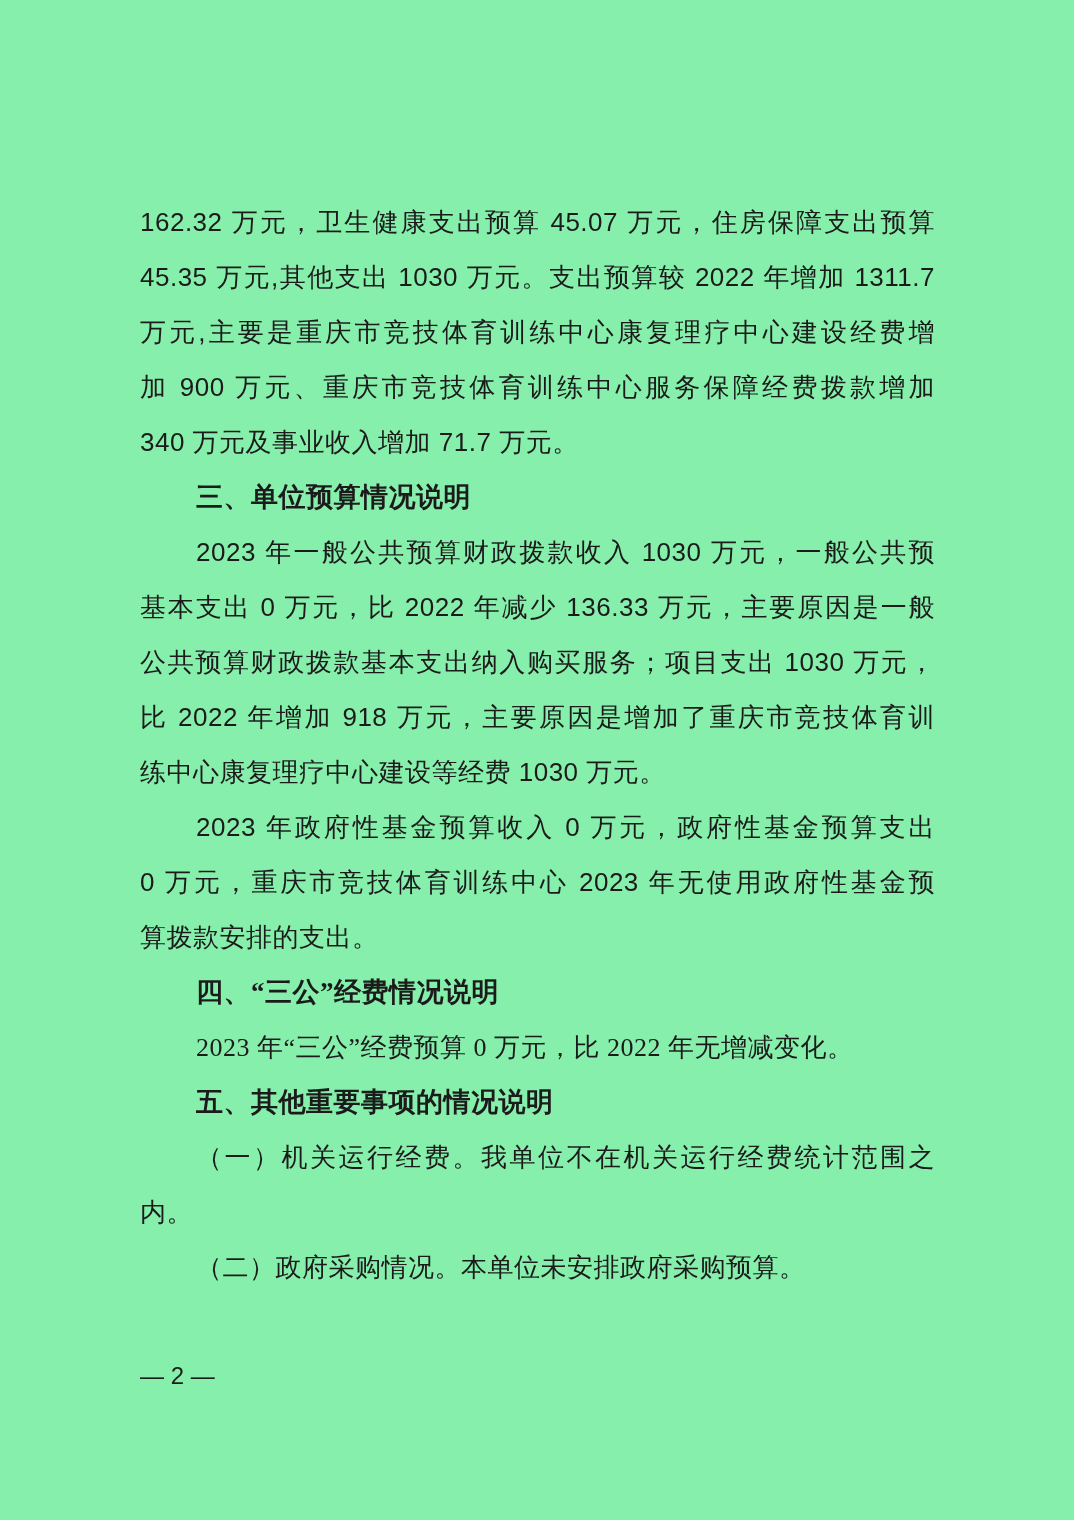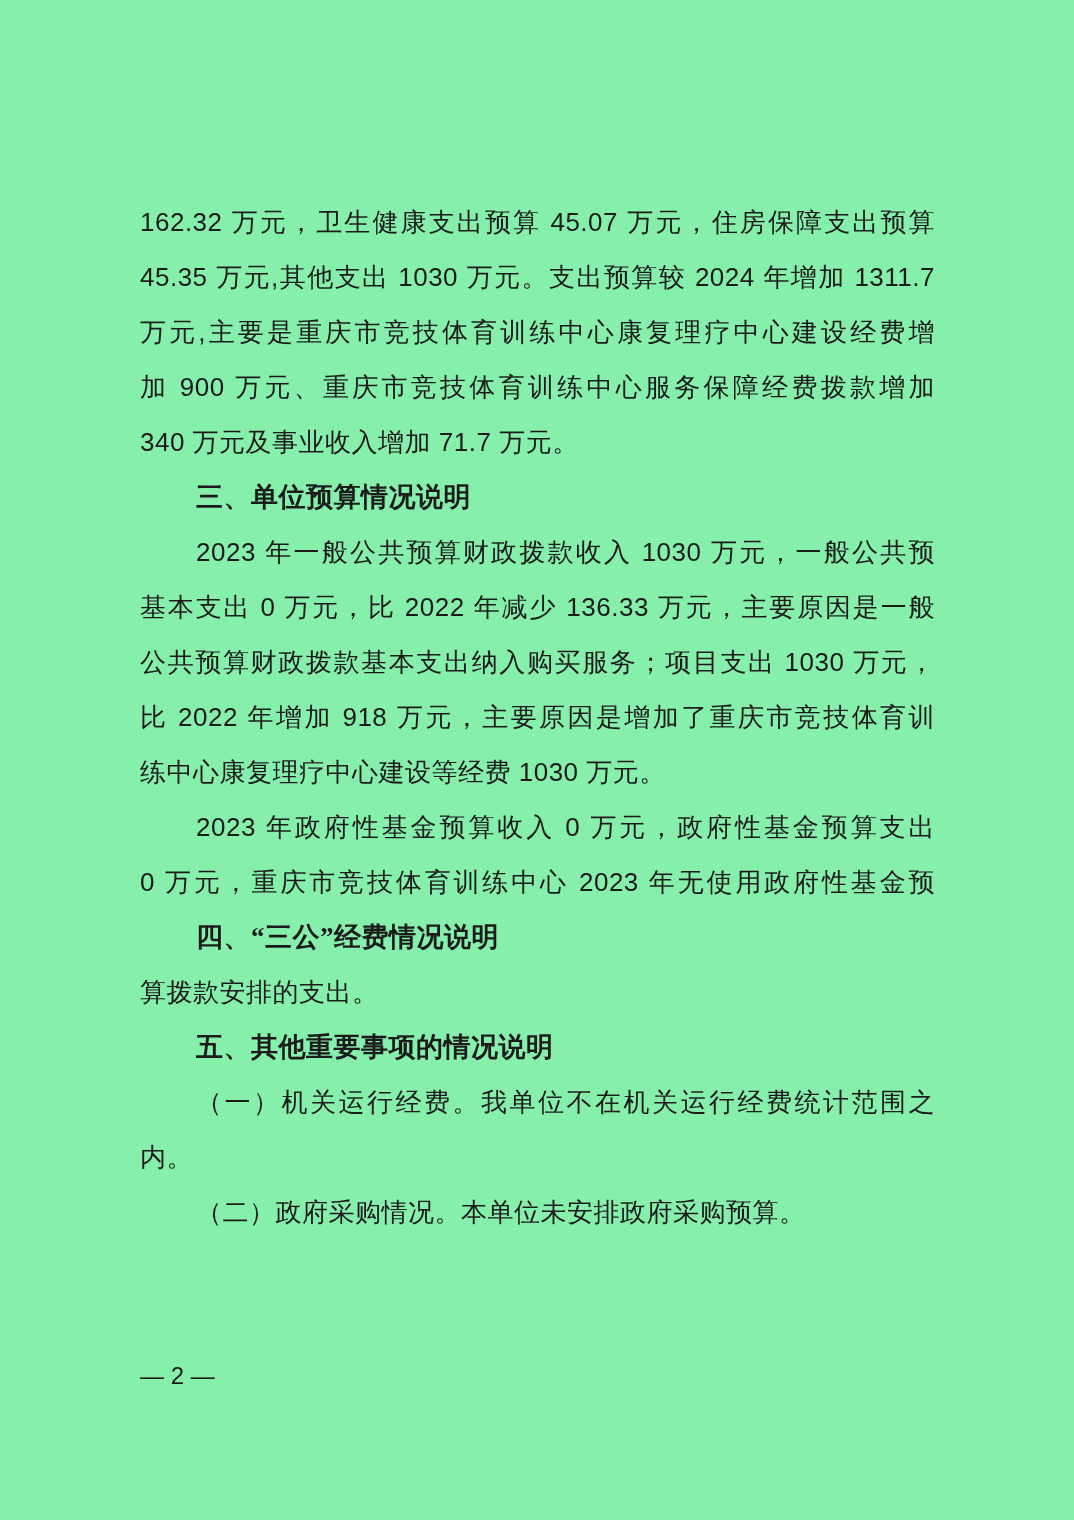--- a/index.html
+++ b/index.html
@@ -69,7 +69,7 @@
 <div class="page">
   <div class="content">
     <div class="line j ds">162.32 万元，卫生健康支出预算 45.07 万元，住房保障支出预算</div>
-    <div class="line j ds">45.35 万元,其他支出 1030 万元。支出预算较 2024 年增加 1311.7</div>
+    <div class="line j ds">45.35 万元,其他支出 1030 万元。支出预算较 2022 年增加 1311.7</div>
     <div class="line j ds">万元,主要是重庆市竞技体育训练中心康复理疗中心建设经费增</div>
     <div class="line j ds">加 900 万元、重庆市竞技体育训练中心服务保障经费拨款增加</div>
     <div class="line ds">340 万元及事业收入增加 71.7 万元。</div>

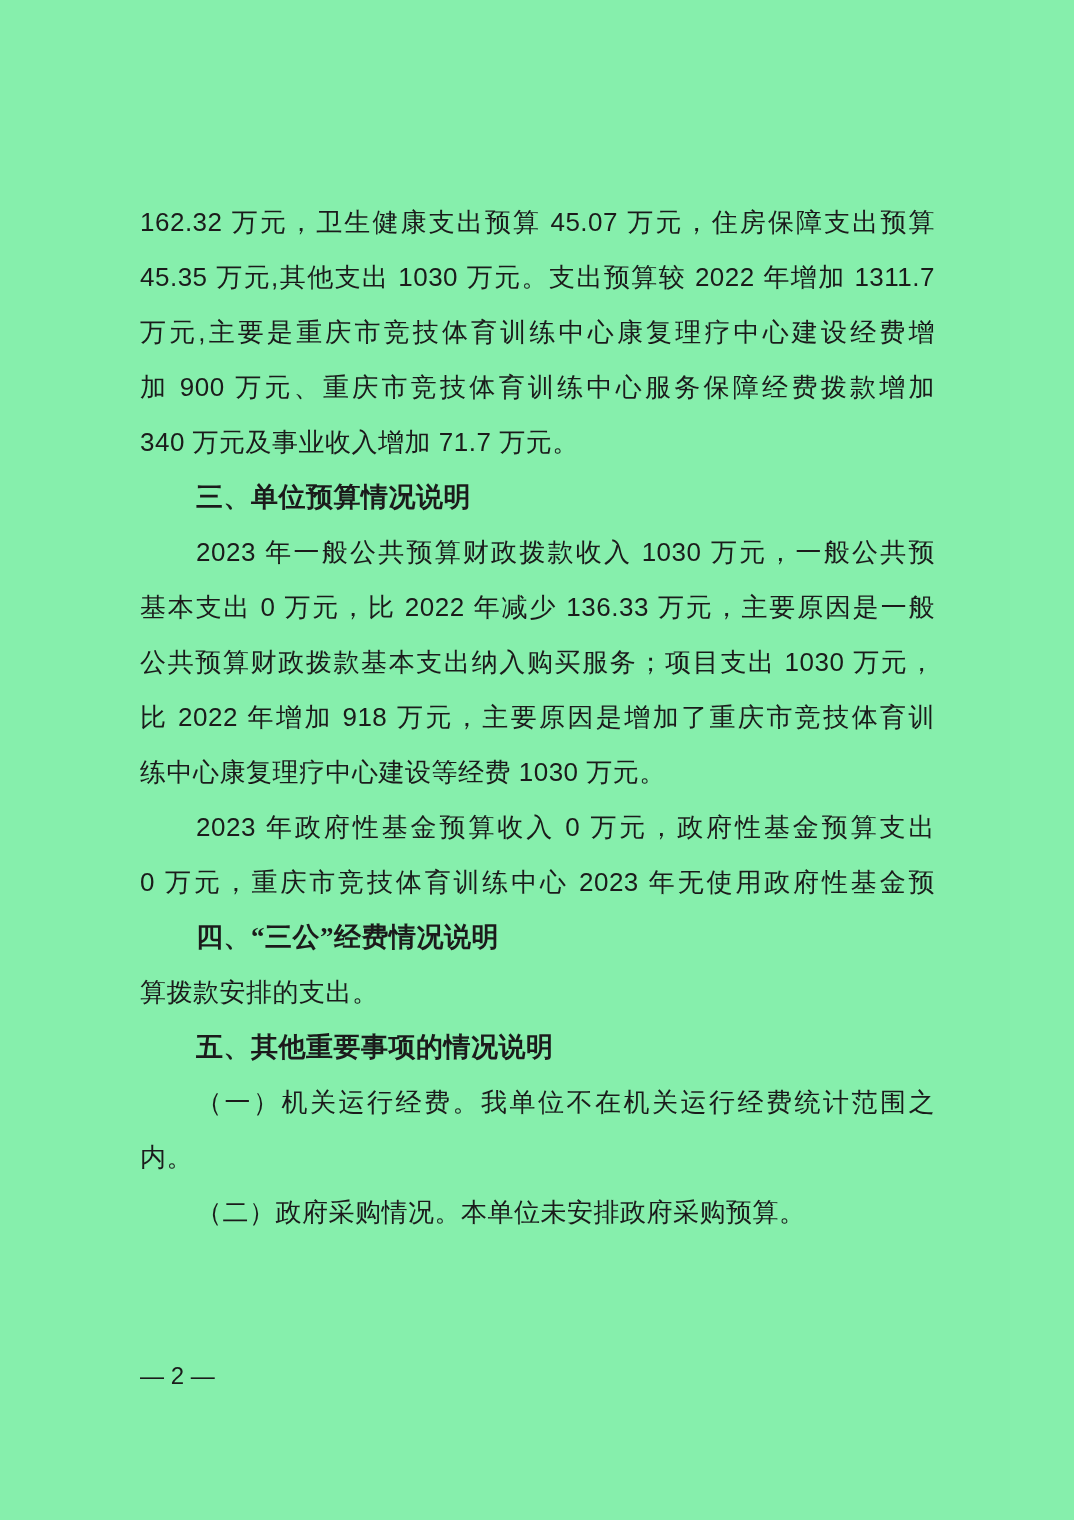--- a/index.html
+++ b/index.html
@@ -81,8 +81,8 @@
     <div class="line ds">练中心康复理疗中心建设等经费 1030 万元。</div>
     <div class="line j ds ind">2023 年政府性基金预算收入 0 万元，政府性基金预算支出</div>
     <div class="line j ds">0 万元，重庆市竞技体育训练中心 2023 年无使用政府性基金预</div>
+    <div class="line">算拨款安排的支出。</div>
     <div class="line heading ind">四、“三公”经费情况说明</div>
-    <div class="line">算拨款安排的支出。</div>
     <div class="line heading ind">五、其他重要事项的情况说明</div>
     <div class="line j ind">（一）机关运行经费。我单位不在机关运行经费统计范围之</div>
     <div class="line">内。</div>

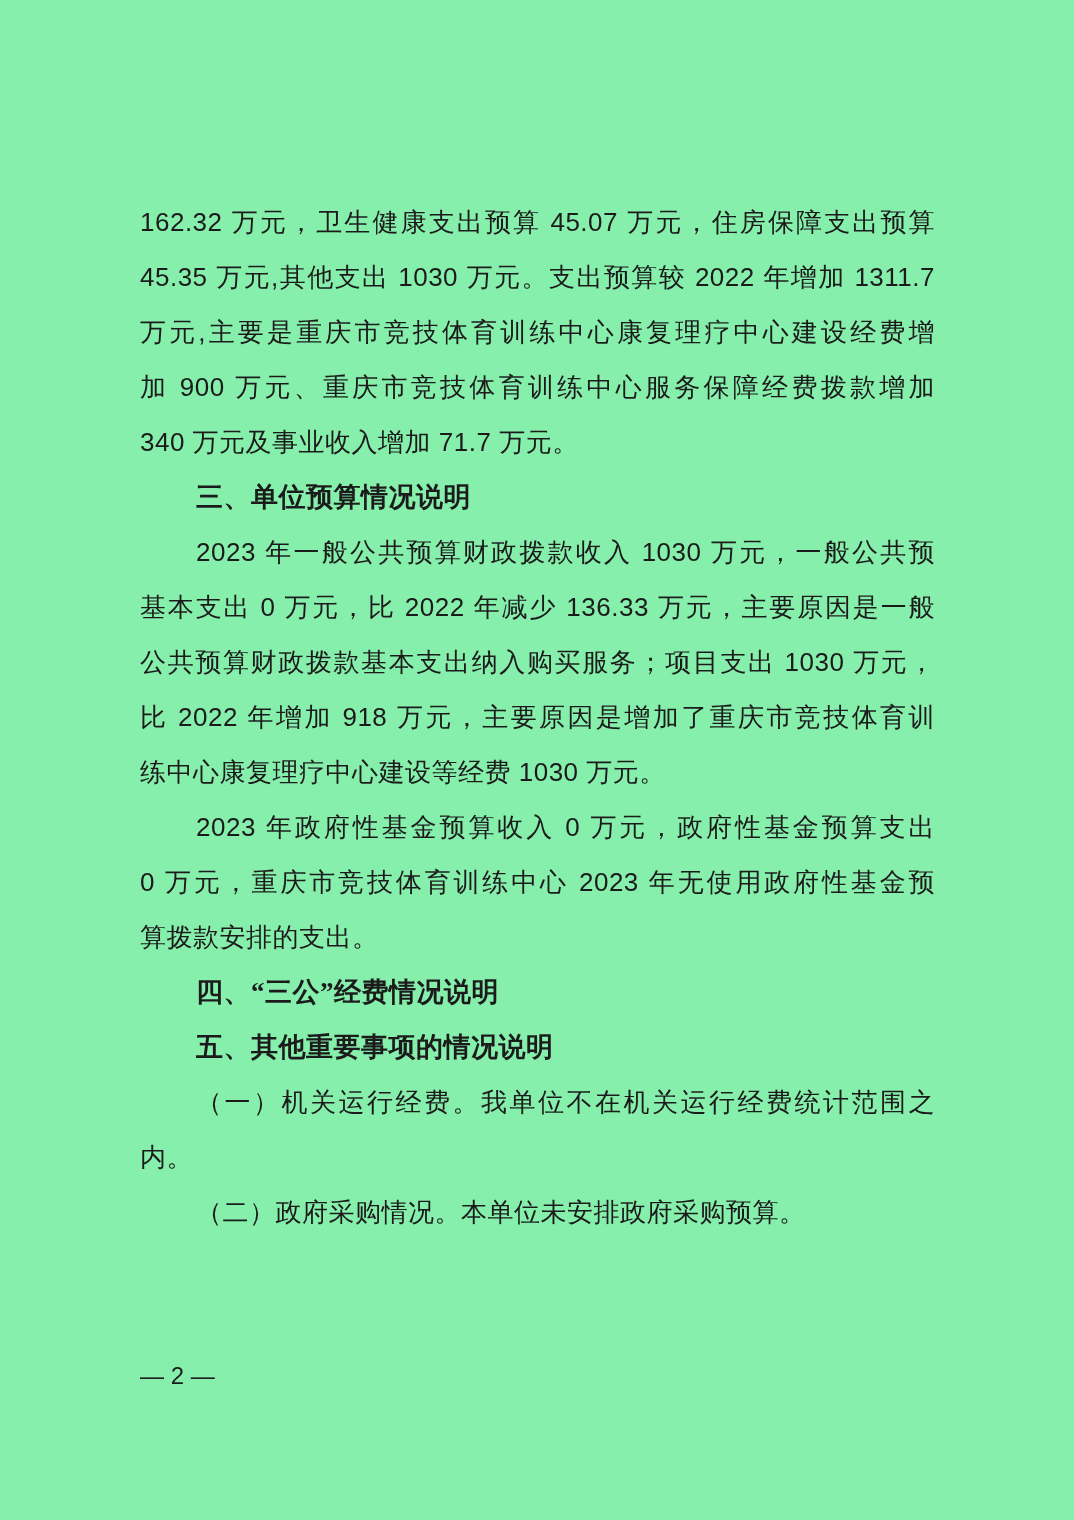--- a/index.html
+++ b/index.html
@@ -83,6 +83,7 @@
     <div class="line j ds">0 万元，重庆市竞技体育训练中心 2023 年无使用政府性基金预</div>
     <div class="line">算拨款安排的支出。</div>
     <div class="line heading ind">四、“三公”经费情况说明</div>
+    <div class="line dserif ind">2023 年“三公”经费预算 0 万元，比 2022 年无增减变化。</div>
     <div class="line heading ind">五、其他重要事项的情况说明</div>
     <div class="line j ind">（一）机关运行经费。我单位不在机关运行经费统计范围之</div>
     <div class="line">内。</div>

